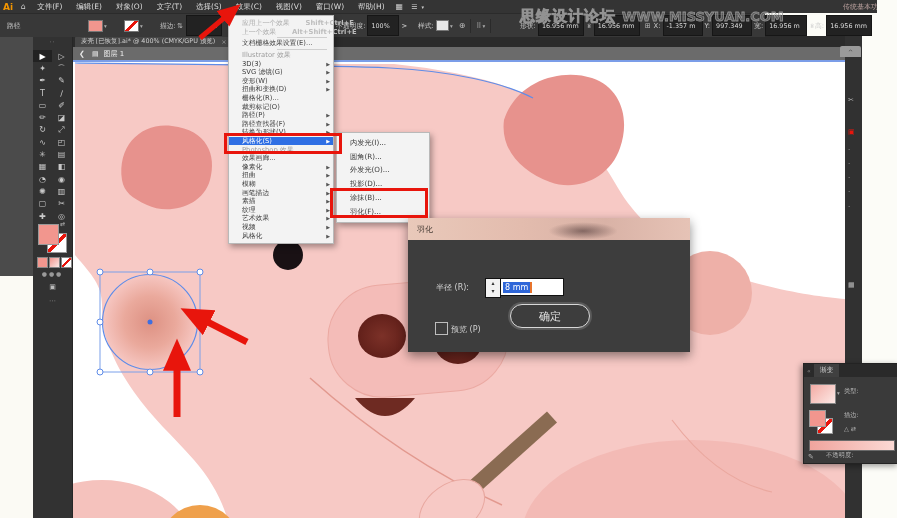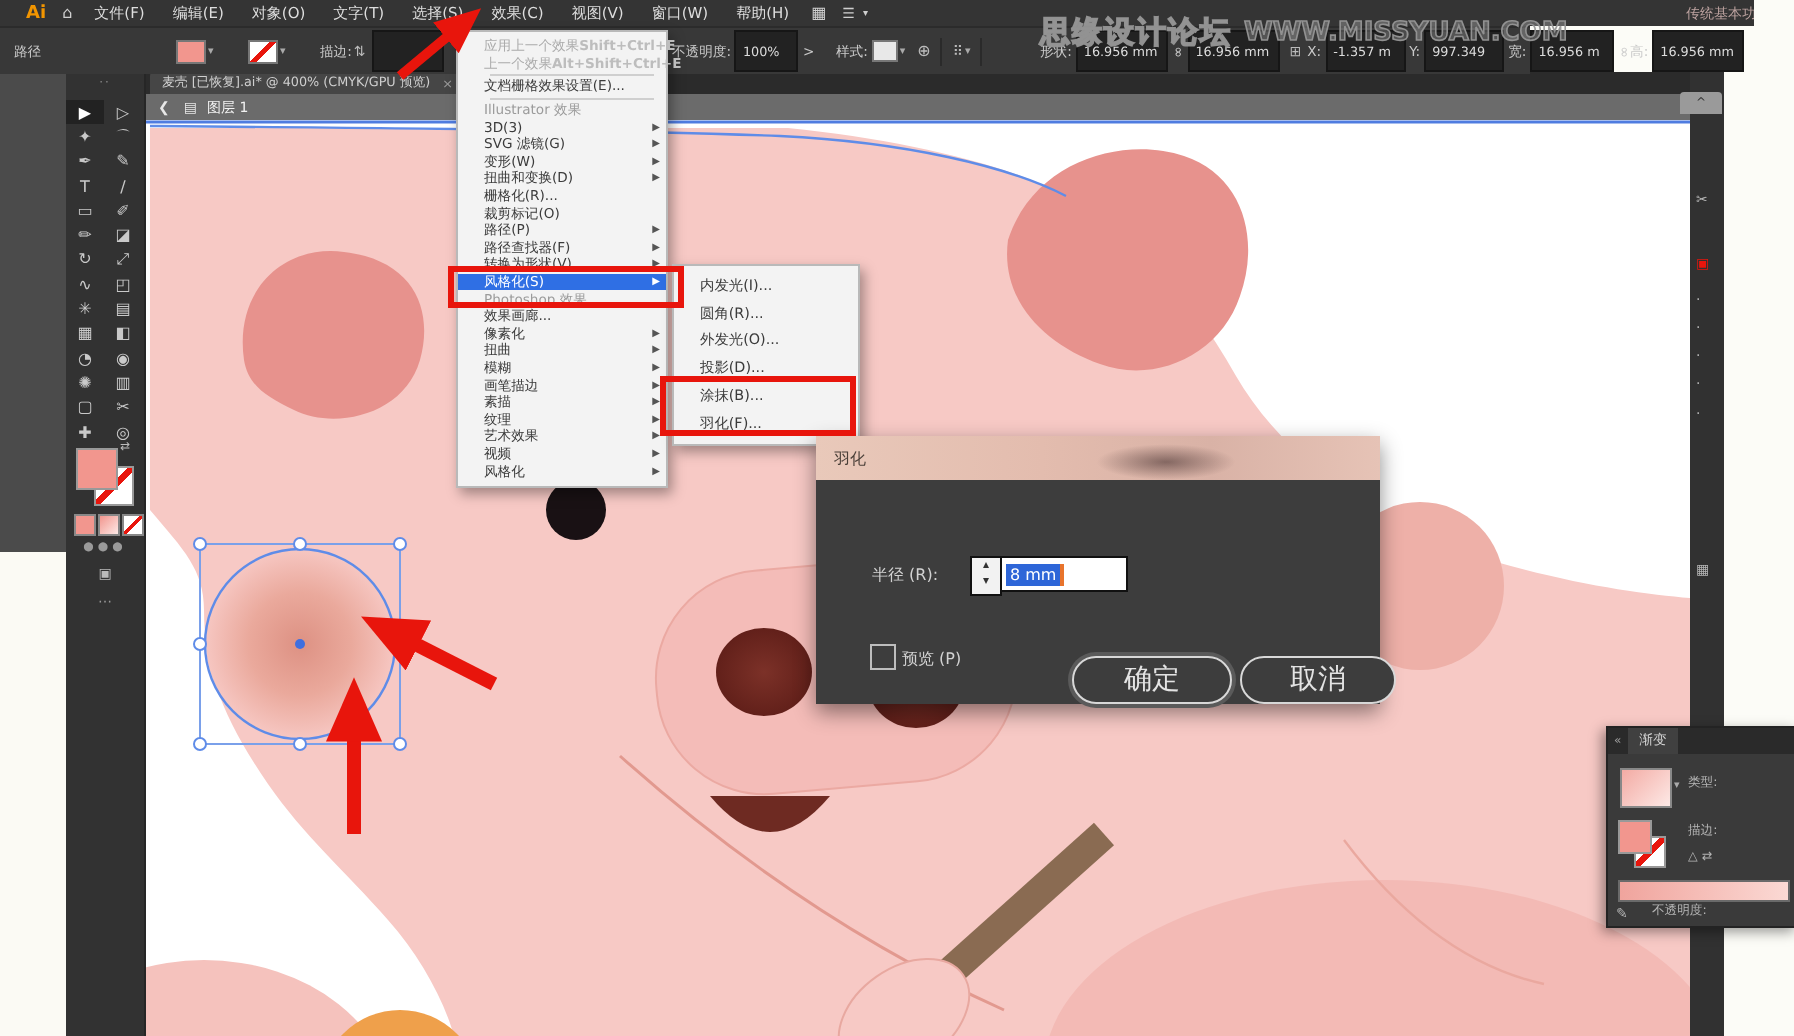--- a/index.html
+++ b/index.html
@@ -19,7 +19,7 @@
   #dockchev{left:840px;top:46px;width:21px;height:11px;background:#9a9a9a;border-radius:2px 2px 0 0;
      color:#333;font-size:6px;text-align:center;line-height:11px;z-index:4;}
   .mitem{color:#dedede;font-size:7.5px;margin:0 7px;white-space:nowrap;}
-  #ai-logo{color:#f29500;font-weight:bold;font-size:9px;margin:0 4px 0 13px;}
+  #ai-logo{color:#f29500;font-weight:bold;font-size:9px;margin:0 4px 0 3px;}
   .baricon{color:#cfcfcf;font-size:8px;margin:0 4px;}
   
   .cb{position:absolute;top:4px;height:15px;display:flex;align-items:center;color:#c9c9c9;font-size:6.8px;white-space:nowrap;}

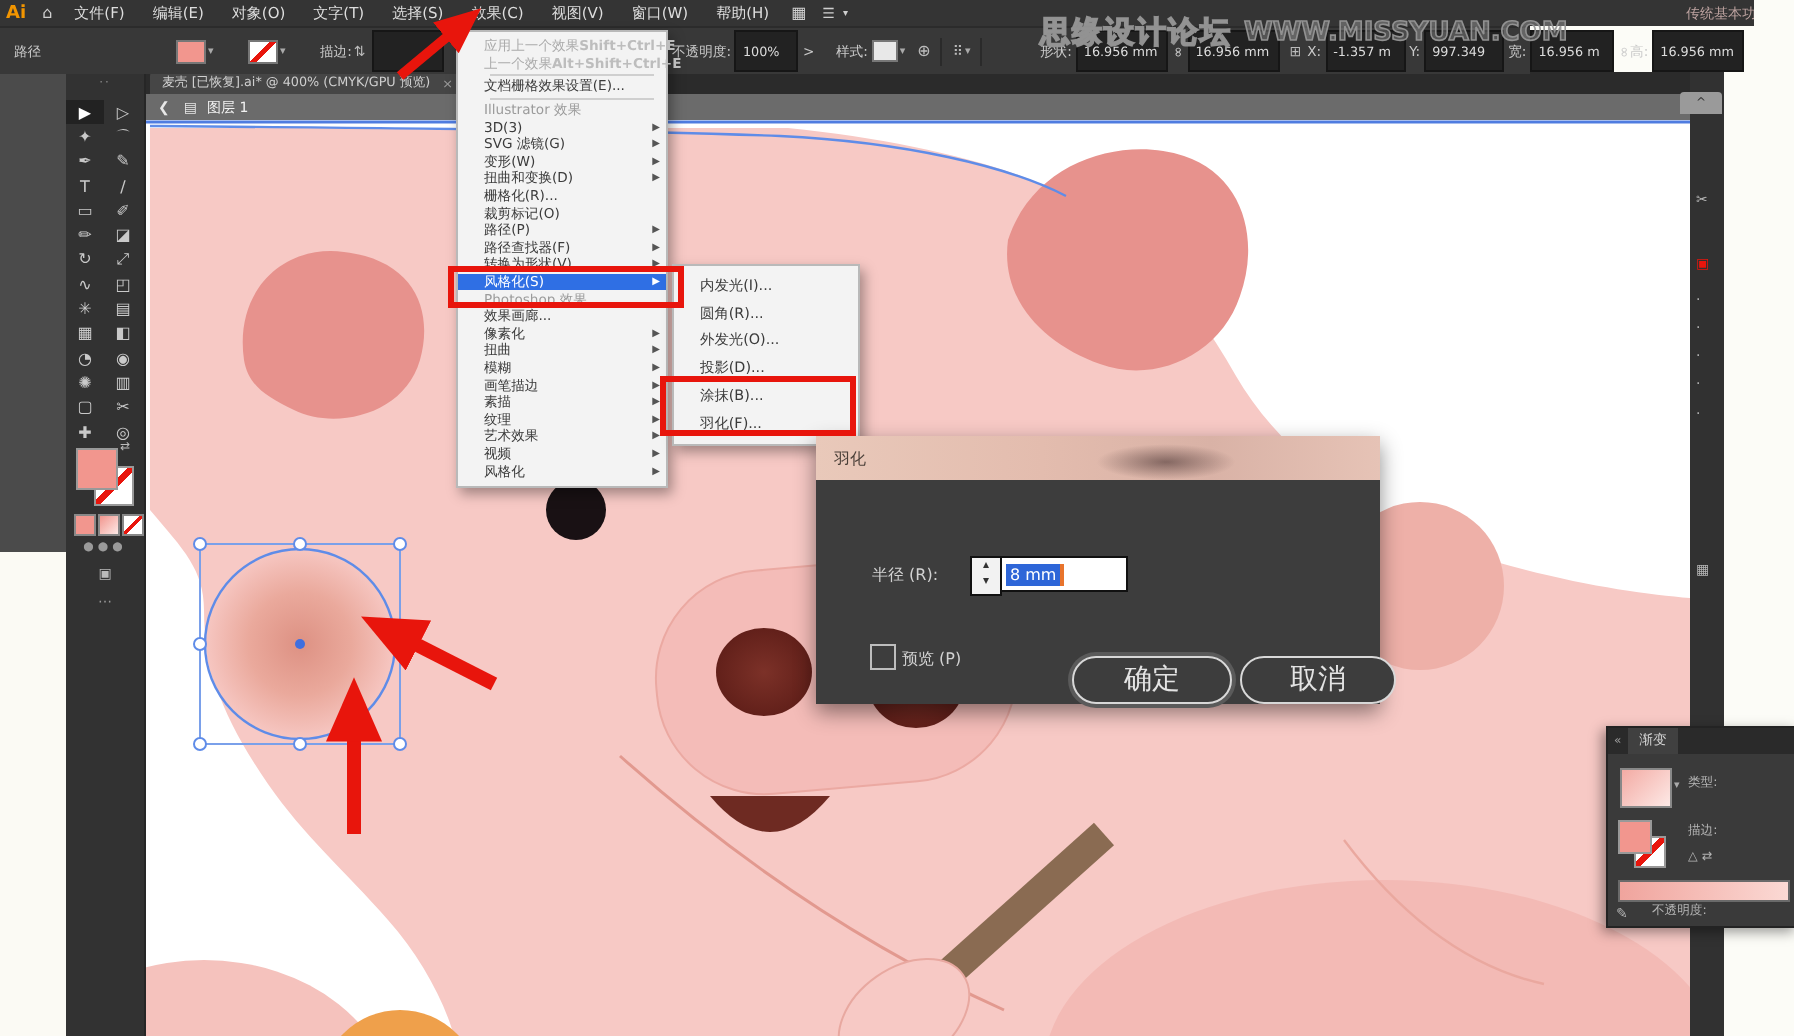--- a/index.html
+++ b/index.html
@@ -58,7 +58,7 @@
         z-index:5;padding:3px 0;}
   .menu ul{list-style:none;margin:0;padding:0;}
   .menu li{height:8.6px;display:flex;align-items:center;color:#3b3b3b;font-size:6.8px;
-           padding:0 4px 0 13px;position:relative;white-space:nowrap;}
+           padding:0 4px 0 13px;position:relative;white-space:nowrap;gap:16px;}
   .menu li .sc{margin-left:auto;color:#9a9a9a;padding-right:10px;font-weight:bold;}
   .menu li .arr{display:none;position:absolute;right:3px;color:#555;font-size:5px;}
   .menu li.has-sub .arr{display:block;}

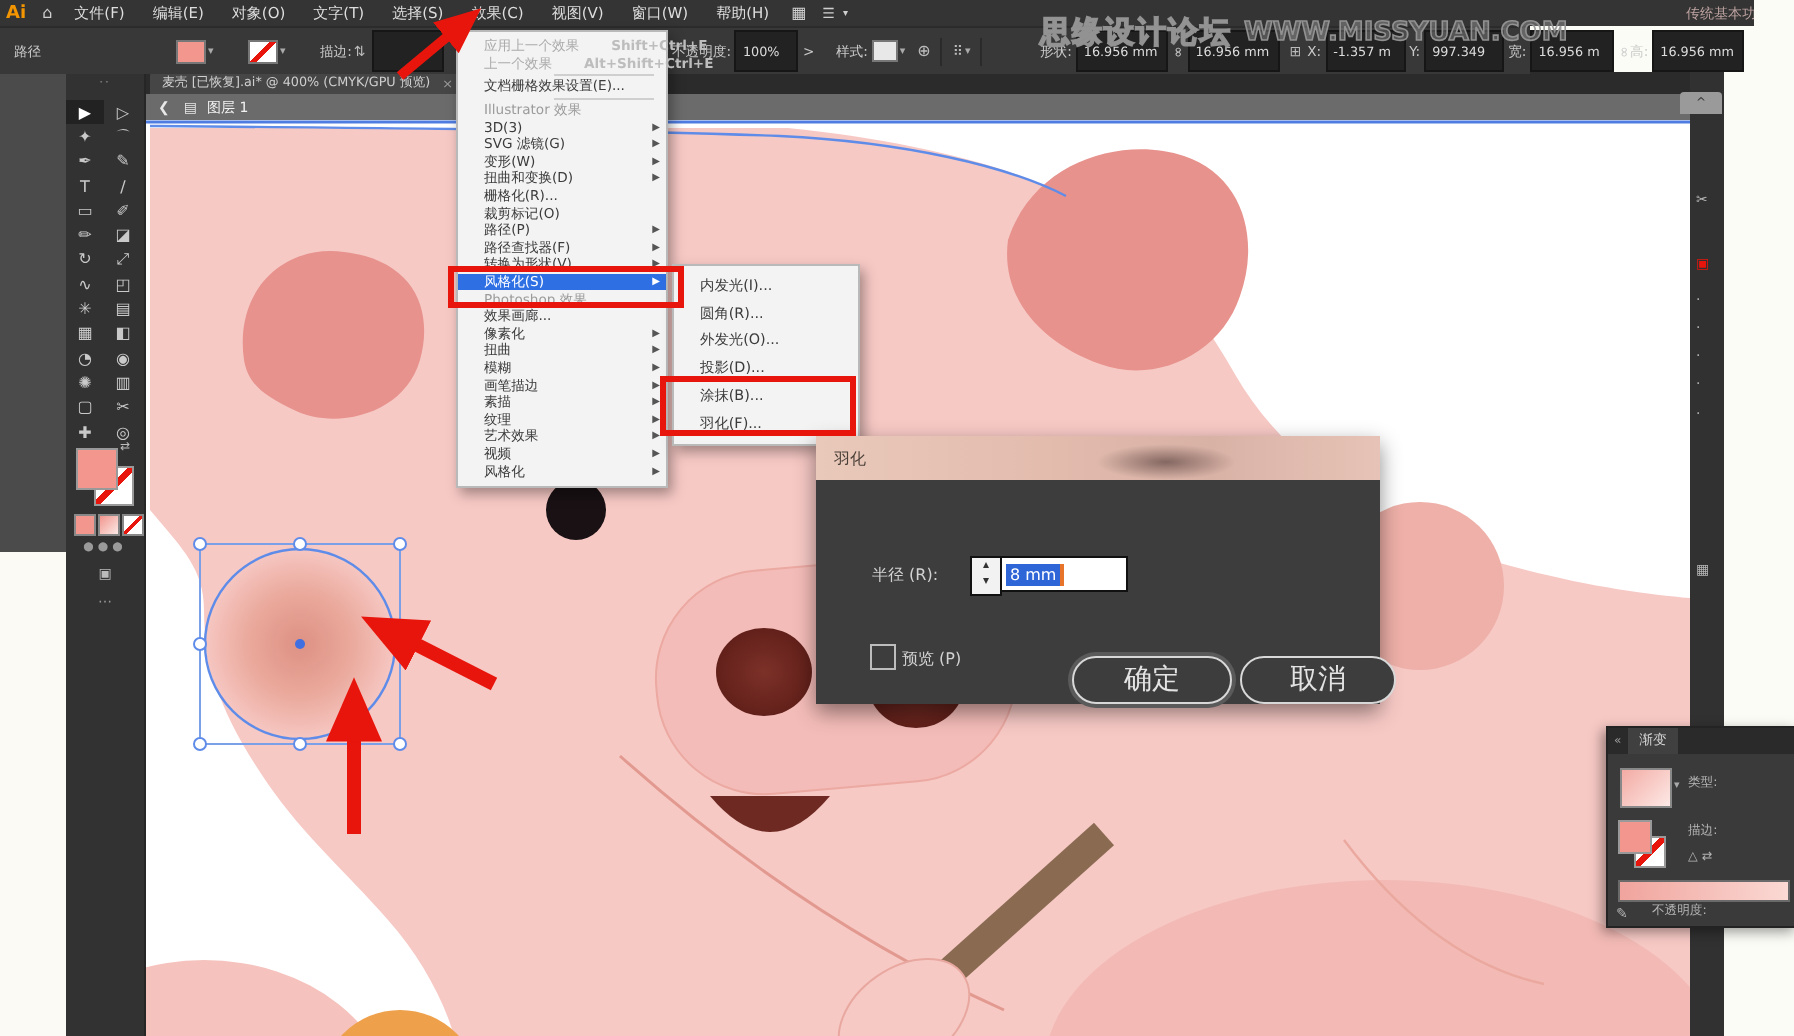--- a/index.html
+++ b/index.html
@@ -85,8 +85,8 @@
   #dlg-field .caret{width:2px;height:11px;background:#e8742c;}
   #dlg-check{position:absolute;left:27px;top:82px;width:11px;height:11px;border:1px solid #bdbdbd;background:#3d3d3d;}
   #dlg-preview{position:absolute;left:43px;top:84px;color:#d2d2d2;font-size:8px;}
-  .dlg-btn{position:absolute;top:88px;height:22px;border:1px solid #d8d8d8;border-radius:12px;background:#3d3d3d;
-     color:#e3e3e3;font-size:14px;display:flex;align-items:center;justify-content:center;margin-left:26px;}
+  .dlg-btn{position:absolute;top:64px;height:22px;border:1px solid #d8d8d8;border-radius:12px;background:#3d3d3d;
+     color:#e3e3e3;font-size:11px;display:flex;align-items:center;justify-content:center;}
   #btn-ok{left:102px;width:78px;box-shadow:0 0 0 2px #5a5a5a;}
   #btn-cancel{left:186px;width:76px;}
   

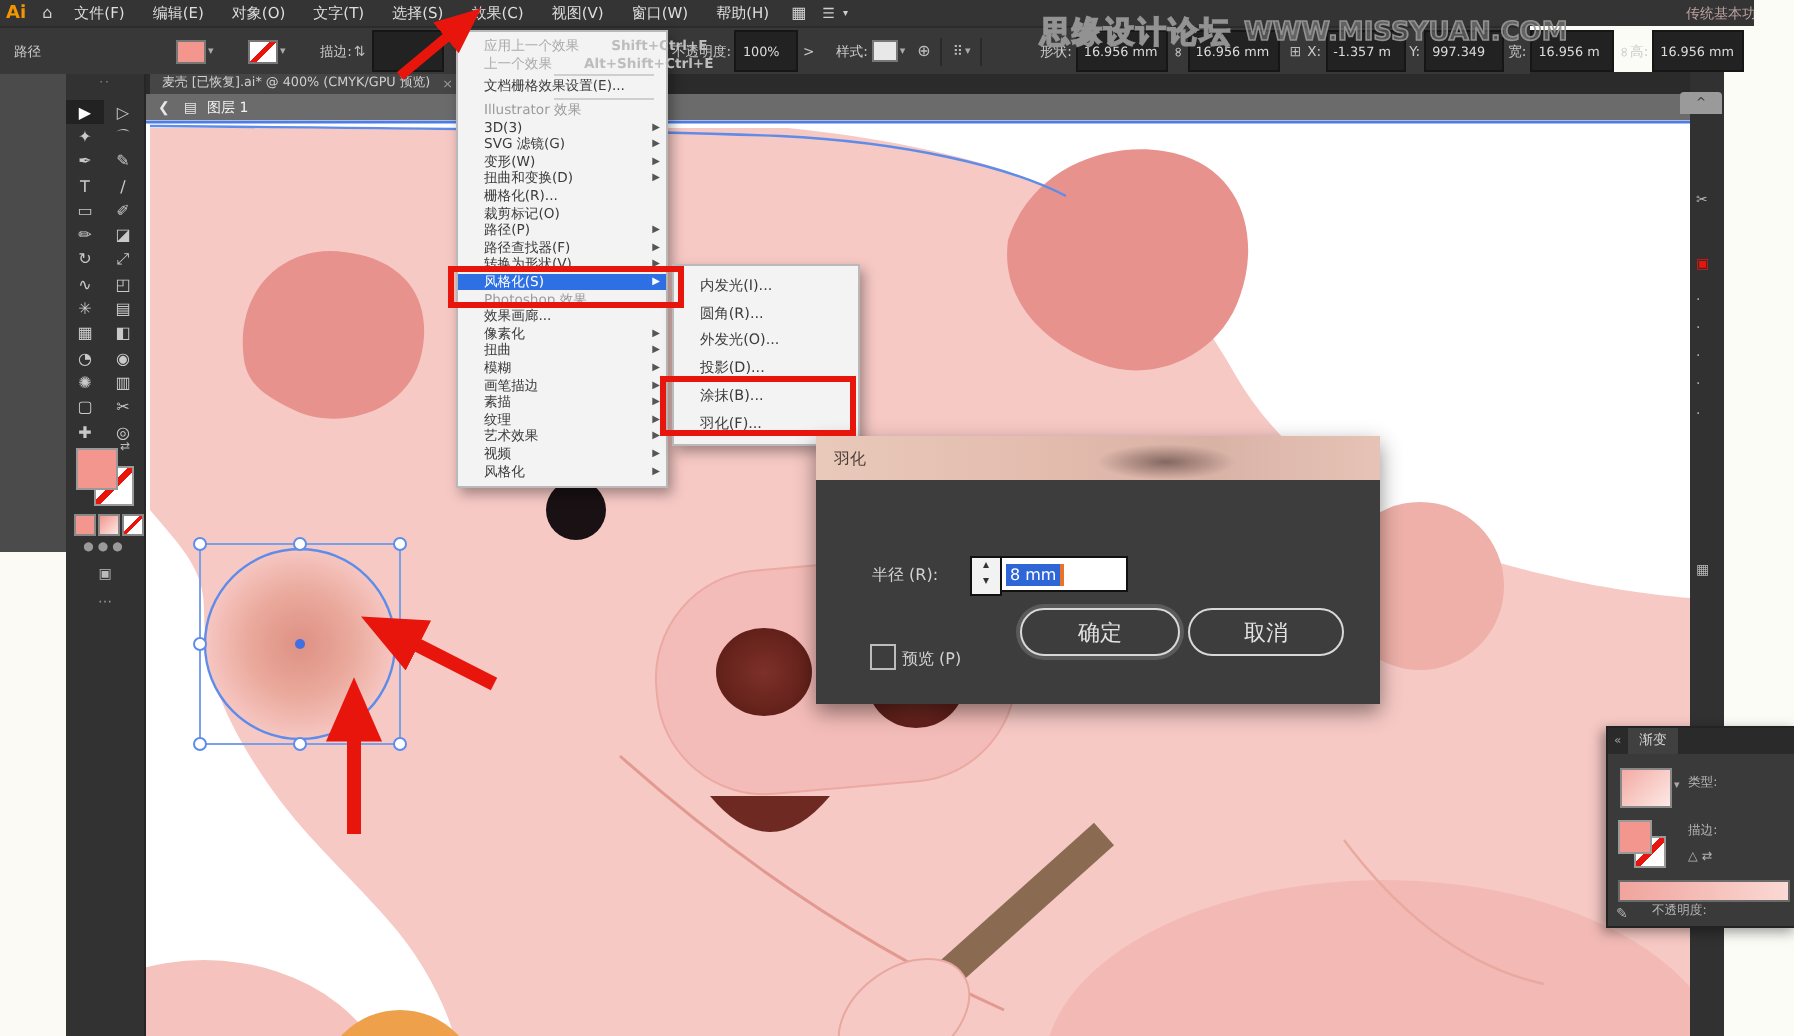--- a/index.html
+++ b/index.html
@@ -613,7 +613,6 @@
       <span id="dlg-check"></span>
       <span id="dlg-preview">预览 (P)</span>
       <div class="dlg-btn" id="btn-ok">确定</div>
-      <div class="dlg-btn" id="btn-cancel">取消</div>
     </div>
   </div>
 

